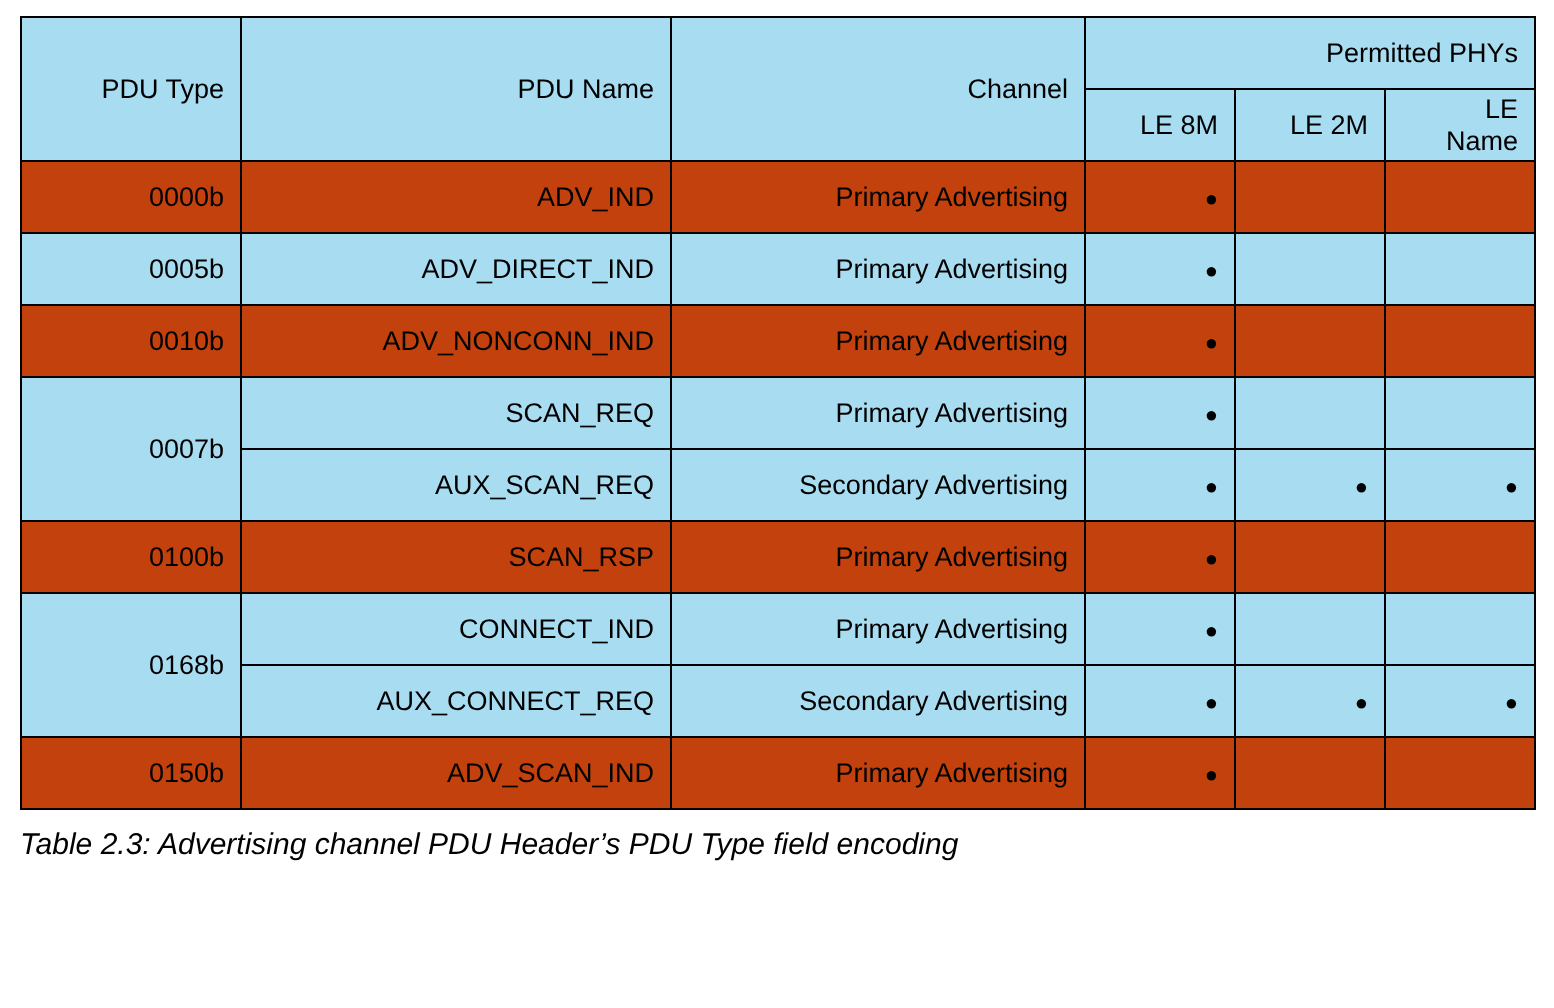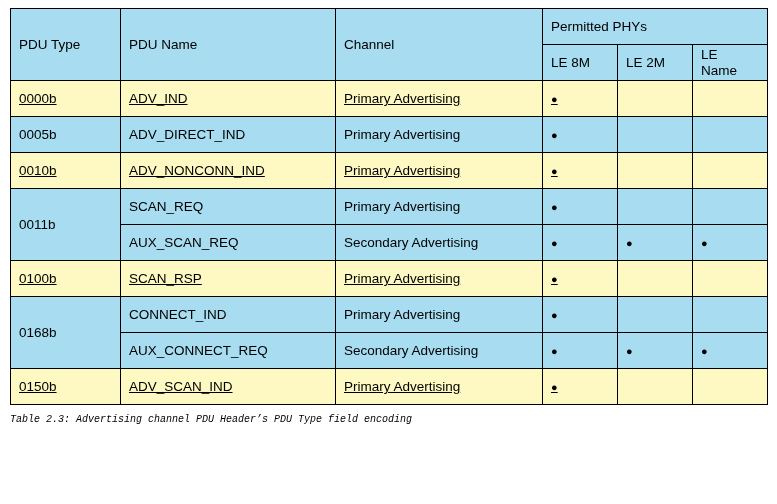--- a/index.html
+++ b/index.html
@@ -32,7 +32,7 @@
     padding: 0 8px;
     vertical-align: middle;
     font-weight: normal;
-    text-align: left;
+    text-align: right;
     height: 36px;
     box-sizing: border-box;
   }

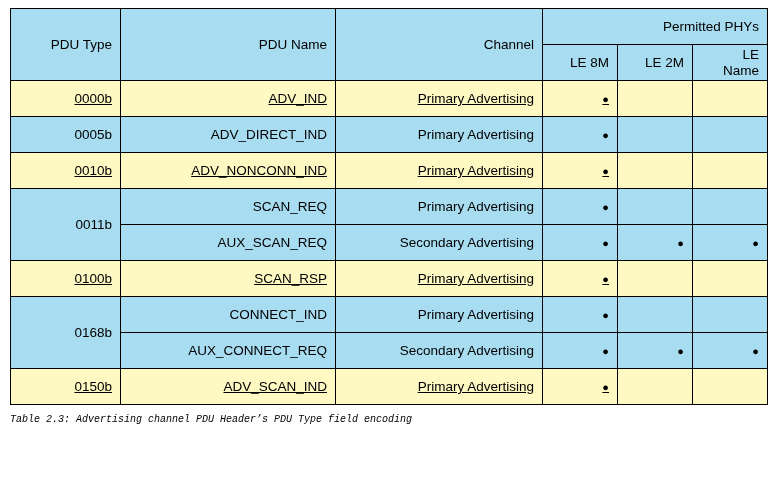--- a/index.html
+++ b/index.html
@@ -48,7 +48,7 @@
     background: #a8dcf0;
     font-weight: bold;
   }
-  .row-white { background: #fef9c3; text-decoration: underline; }
+  .row-white { background: #c2410c; }
   .row-blue  { background: #a8dcf0; }
 
   .phys-head {

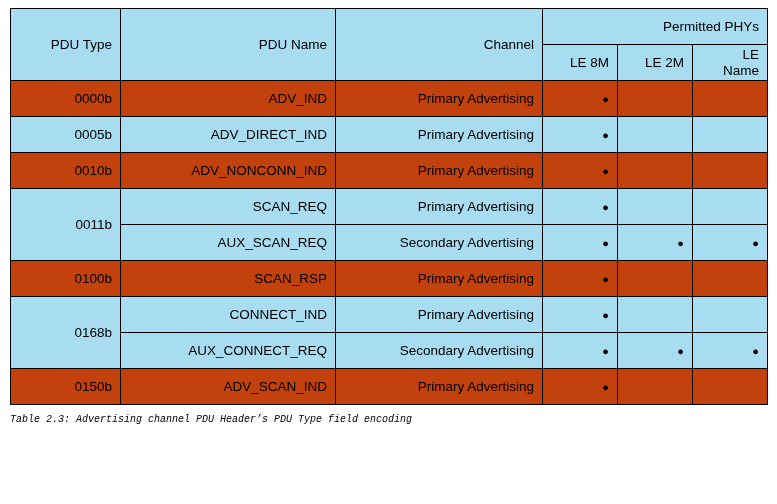--- a/index.html
+++ b/index.html
@@ -147,7 +147,7 @@
       </tr>
 
       <tr class="row-blue">
-        <td class="span-type" rowspan="2">0011b</td>
+        <td class="span-type" rowspan="2">0007b</td>
         <td>SCAN_REQ</td>
         <td>Primary Advertising</td>
         <td class="cell-dot"><span class="dot"></span></td>

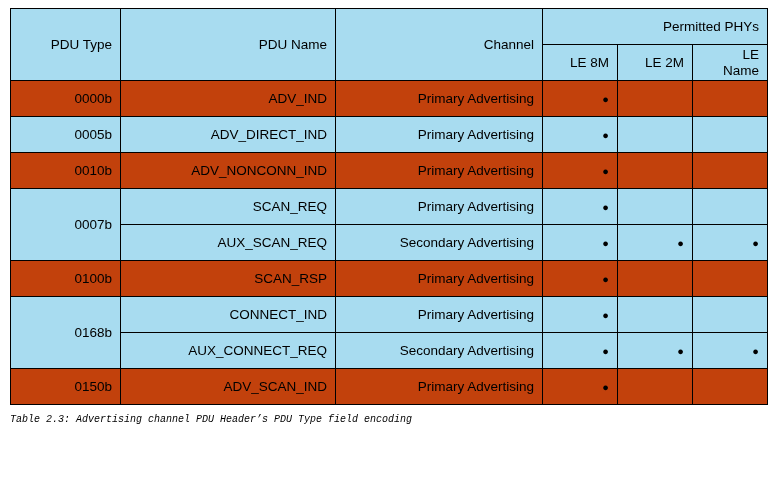--- a/index.html
+++ b/index.html
@@ -74,9 +74,9 @@
   }
   .caption {
     margin-top: 9px;
-    font-size: 10px;
+    font-size: 15px;
     font-style: italic;
-    font-family: Liberation Mono, monospace;
+    font-family: Liberation Sans, sans-serif;
     color: #000000;
   }
   .caption .cap-label { font-style: italic; }

